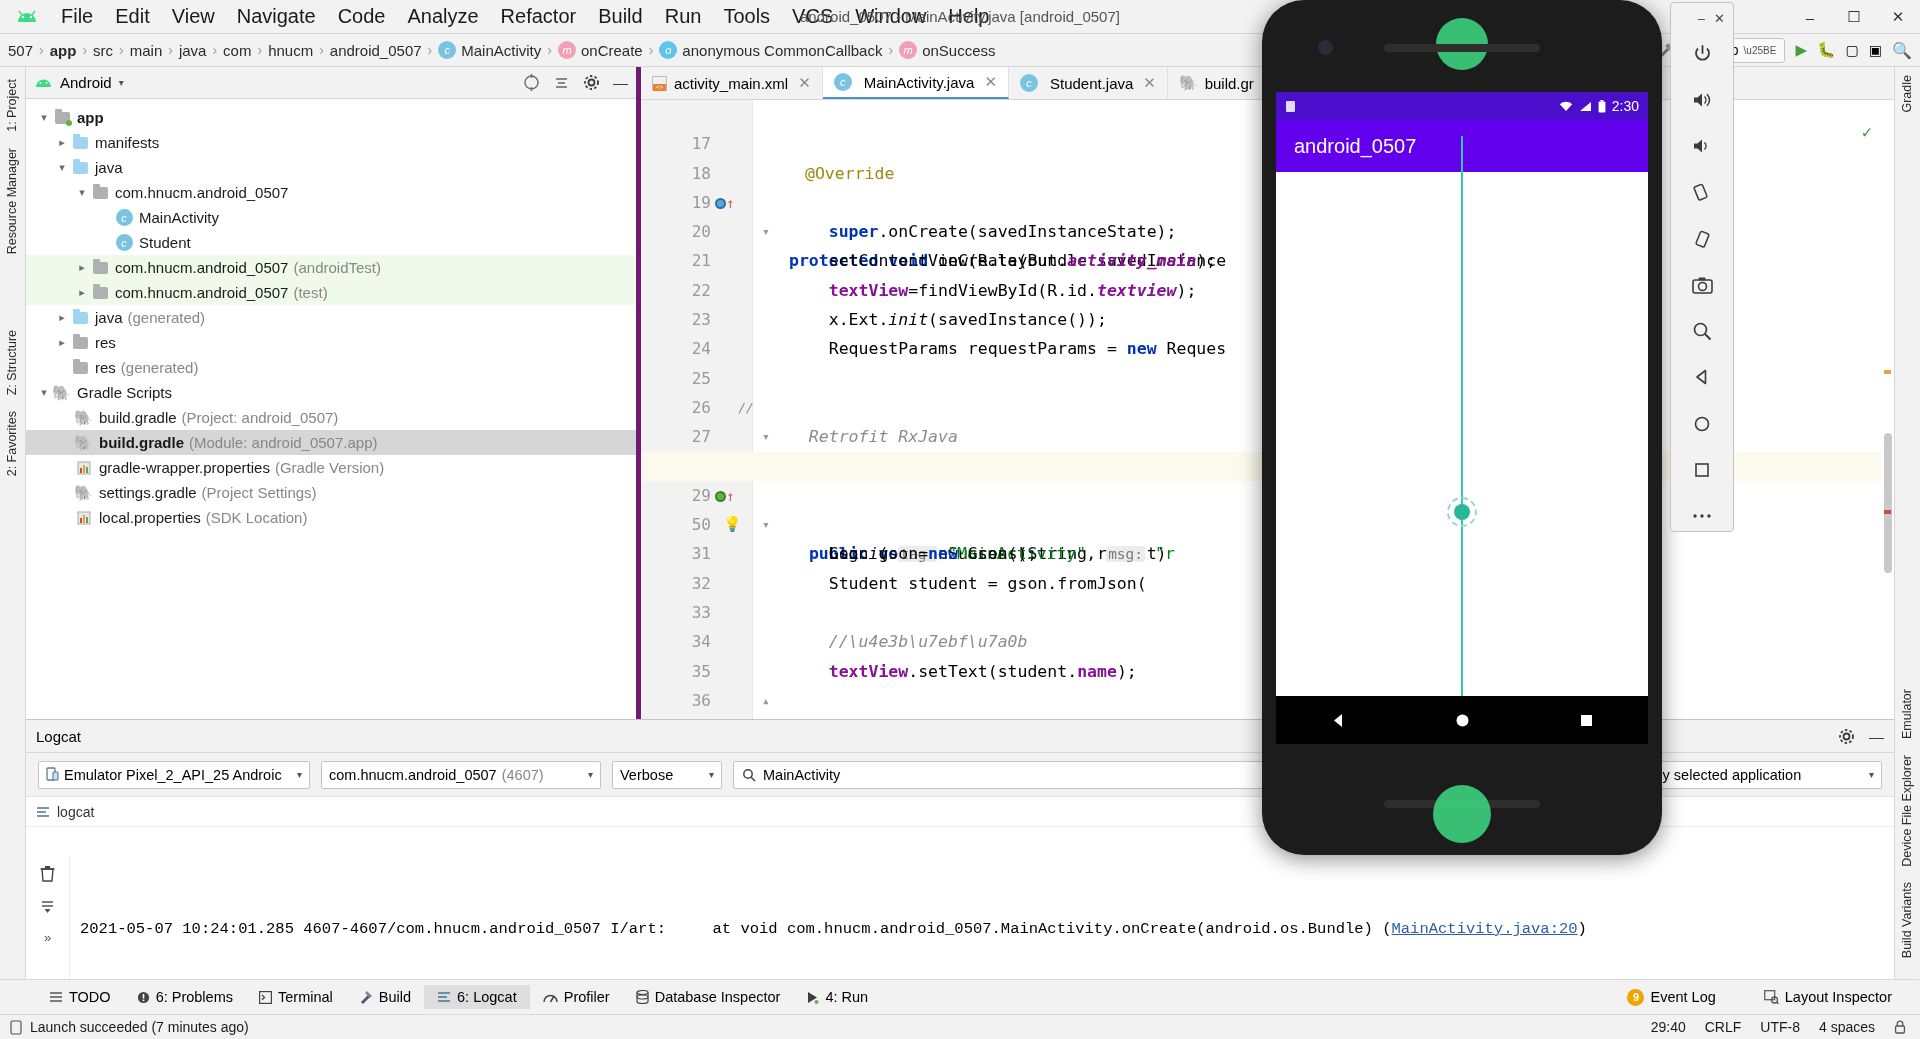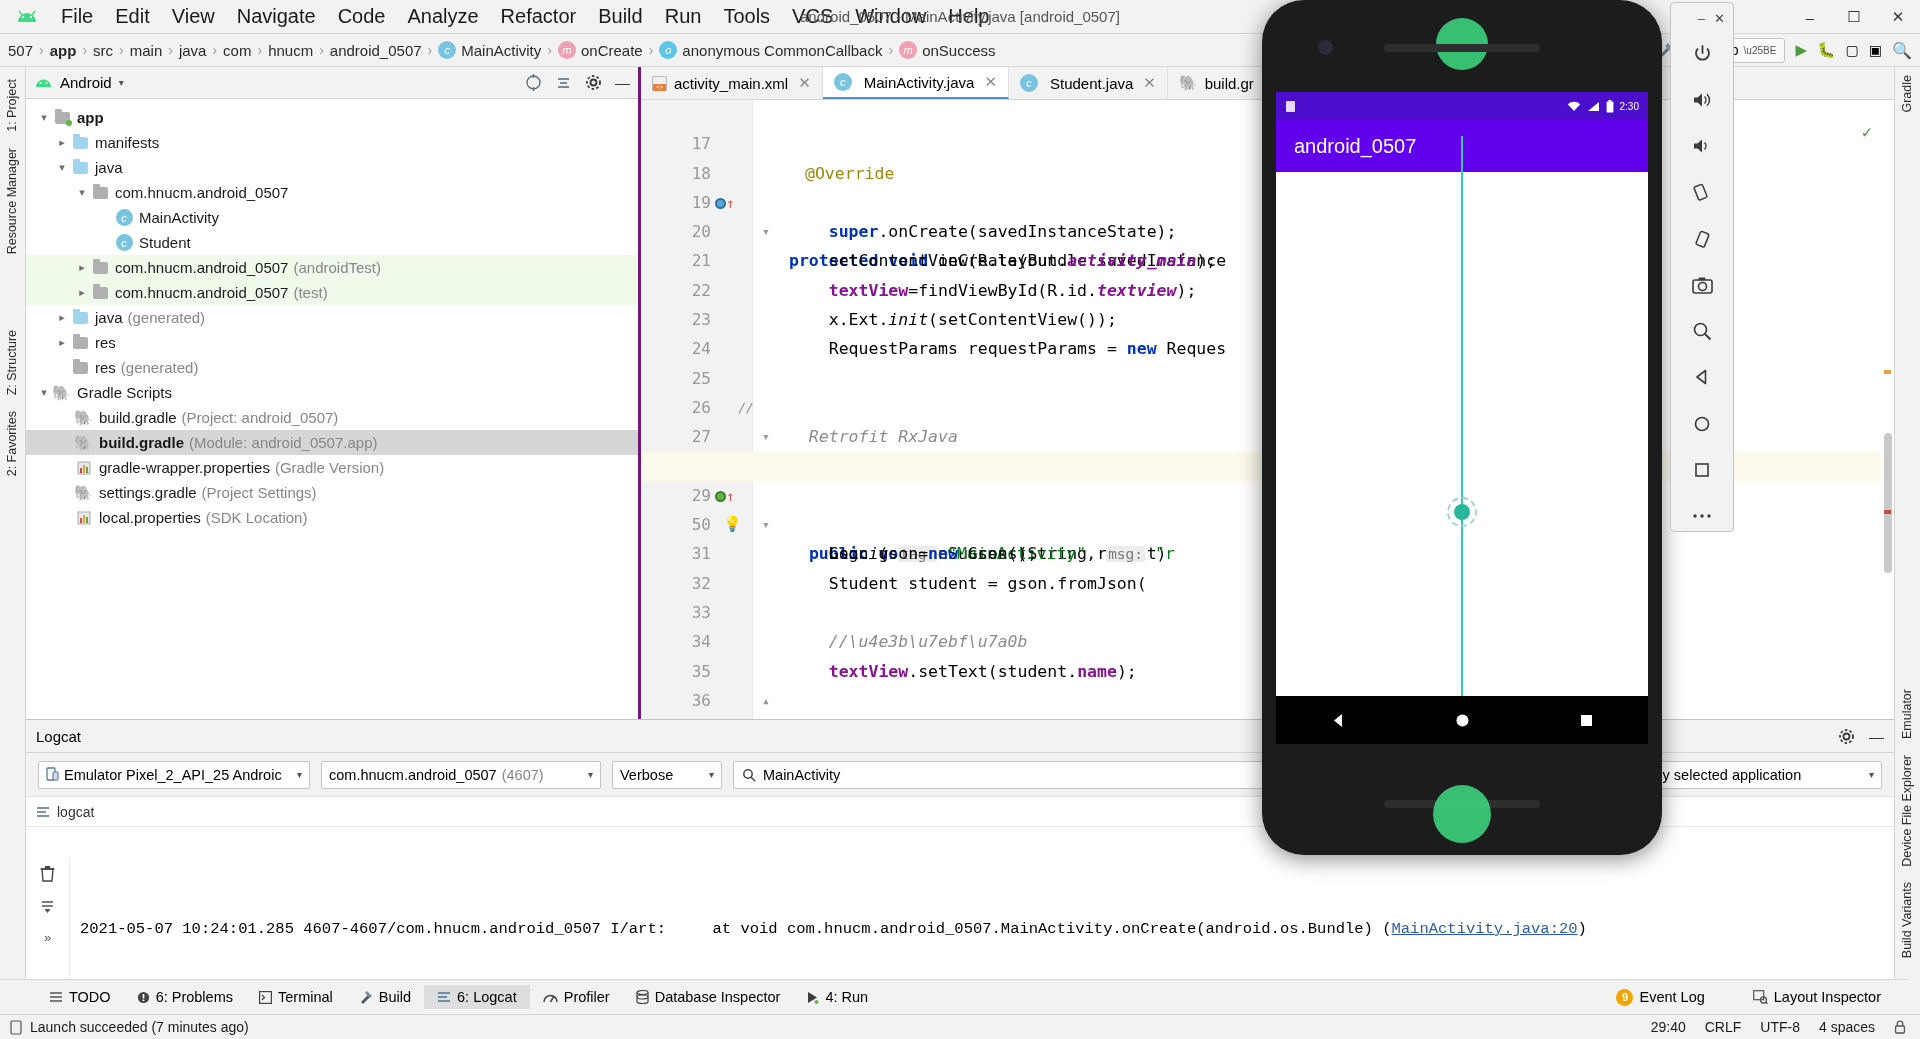--- a/index.html
+++ b/index.html
@@ -93,7 +93,7 @@
   
   .projpanel {
     position: absolute; left: 26px; top: 67px; width: 615px; bottom: 60px;
-    background: #fff; border-right: 3px solid #701a75;
+    background: #fff; border-right: 5px solid #701a75;
   }
   .projhead {
     height: 32px; background: #f2f2f2; border-bottom: 1px solid #d6d6d6;

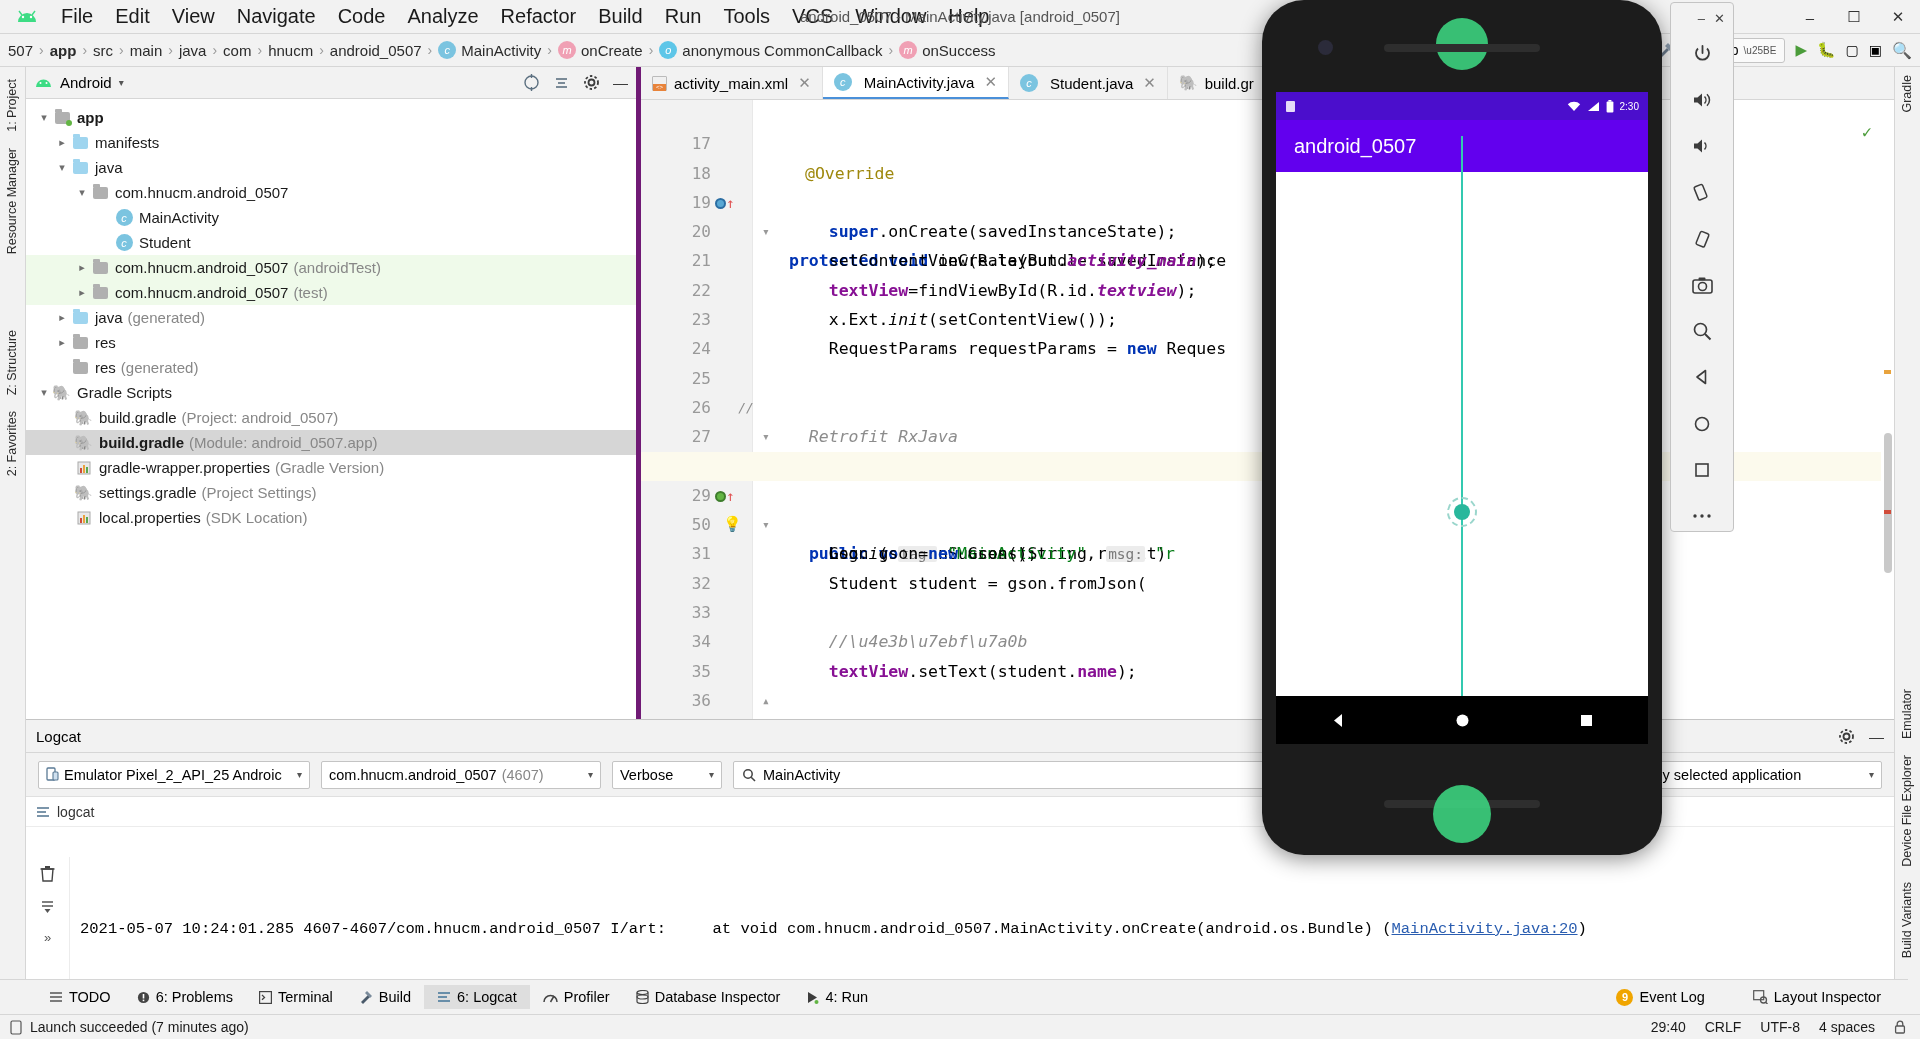--- a/index.html
+++ b/index.html
@@ -300,7 +300,7 @@
   }
   .st-bar {
     height: 28px; background: #4b0ecc; display:flex; align-items:center;
-    padding: 0 9px; color:#fff; font-size: 10px;
+    padding: 0 9px; color:#fff; font-size: 14px;
   }
   .st-bar .r { margin-left:auto; display:flex; gap:6px; align-items:center; }
   .app-bar {

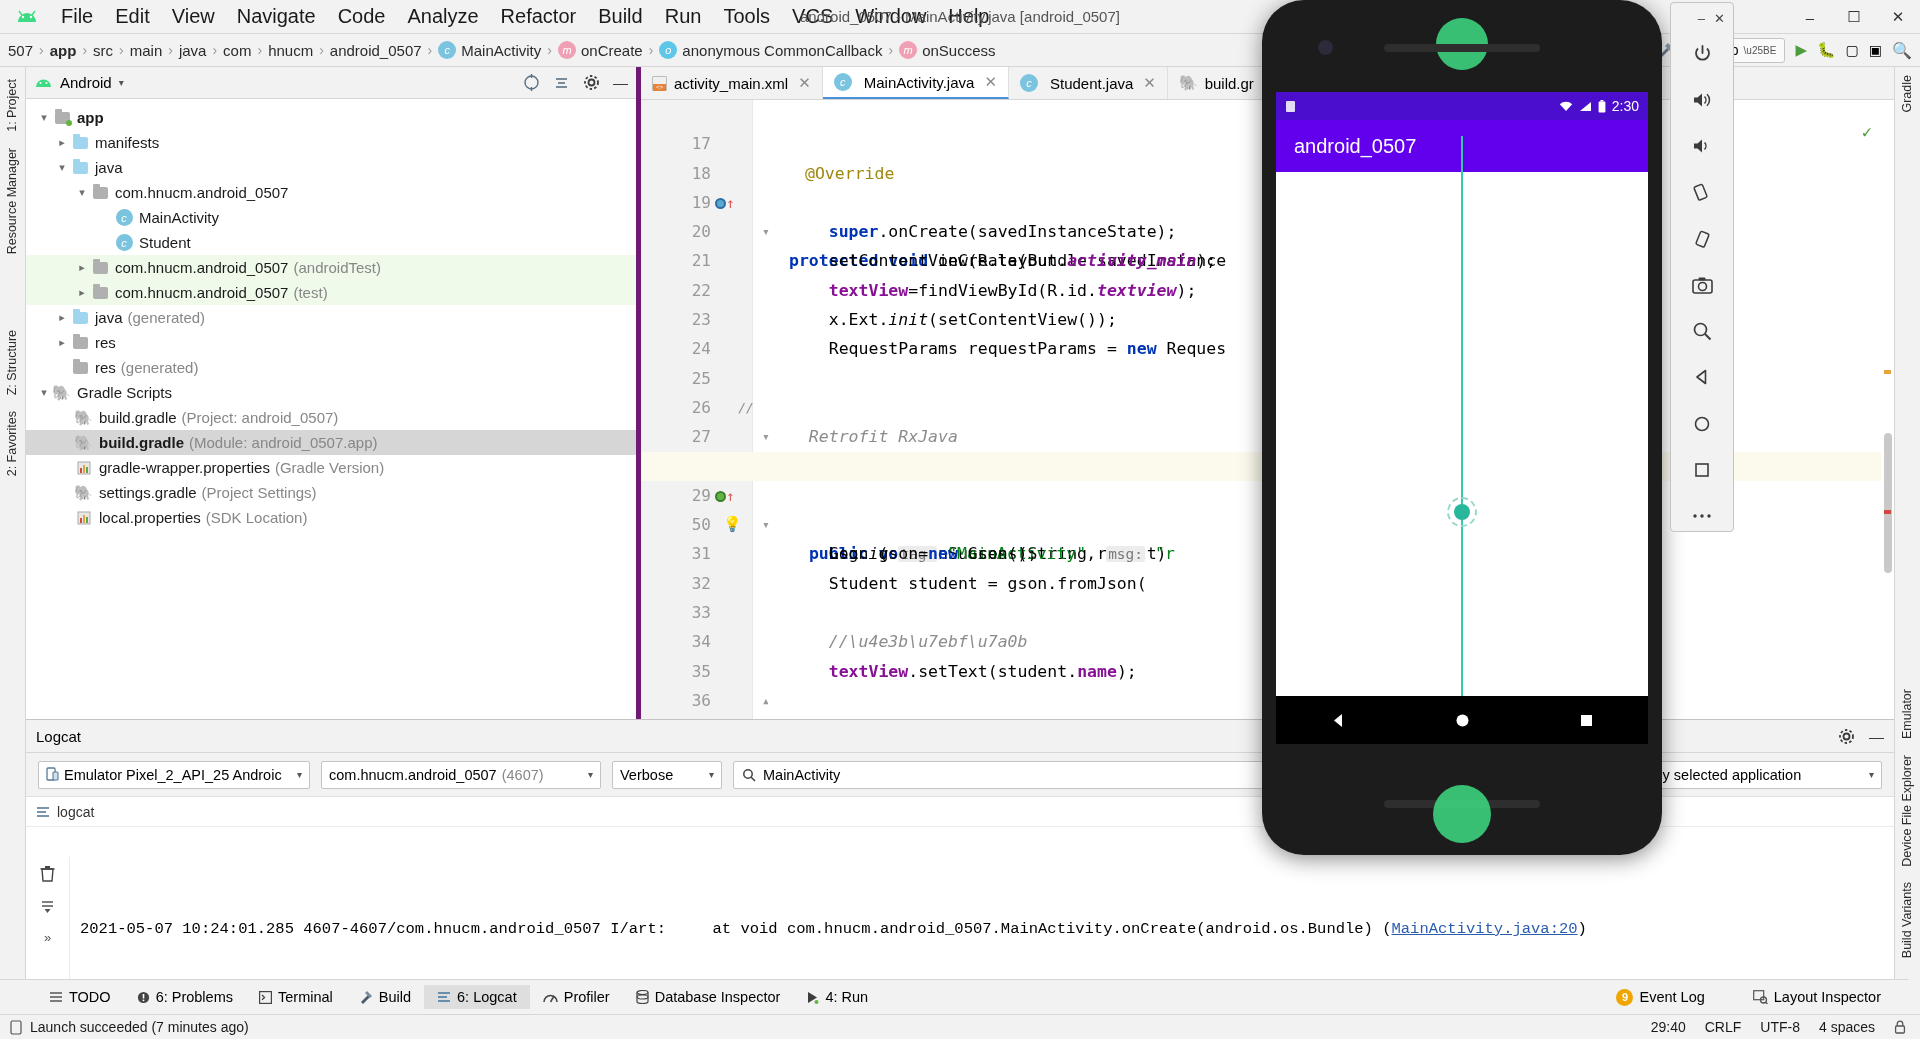--- a/index.html
+++ b/index.html
@@ -734,7 +734,7 @@
 
         <div class="row">
           <span class="lnum">22</span>
-          <span class="ctext">    <span class="plain">x.Ext.</span><span class="ital">init</span><span class="plain">(setContentView());</span></span>
+          <span class="ctext">    <span class="plain">x.Ext.</span><span class="ital">init</span><span class="plain">(savedInstance());</span></span>
         </div>
 
         <div class="row">

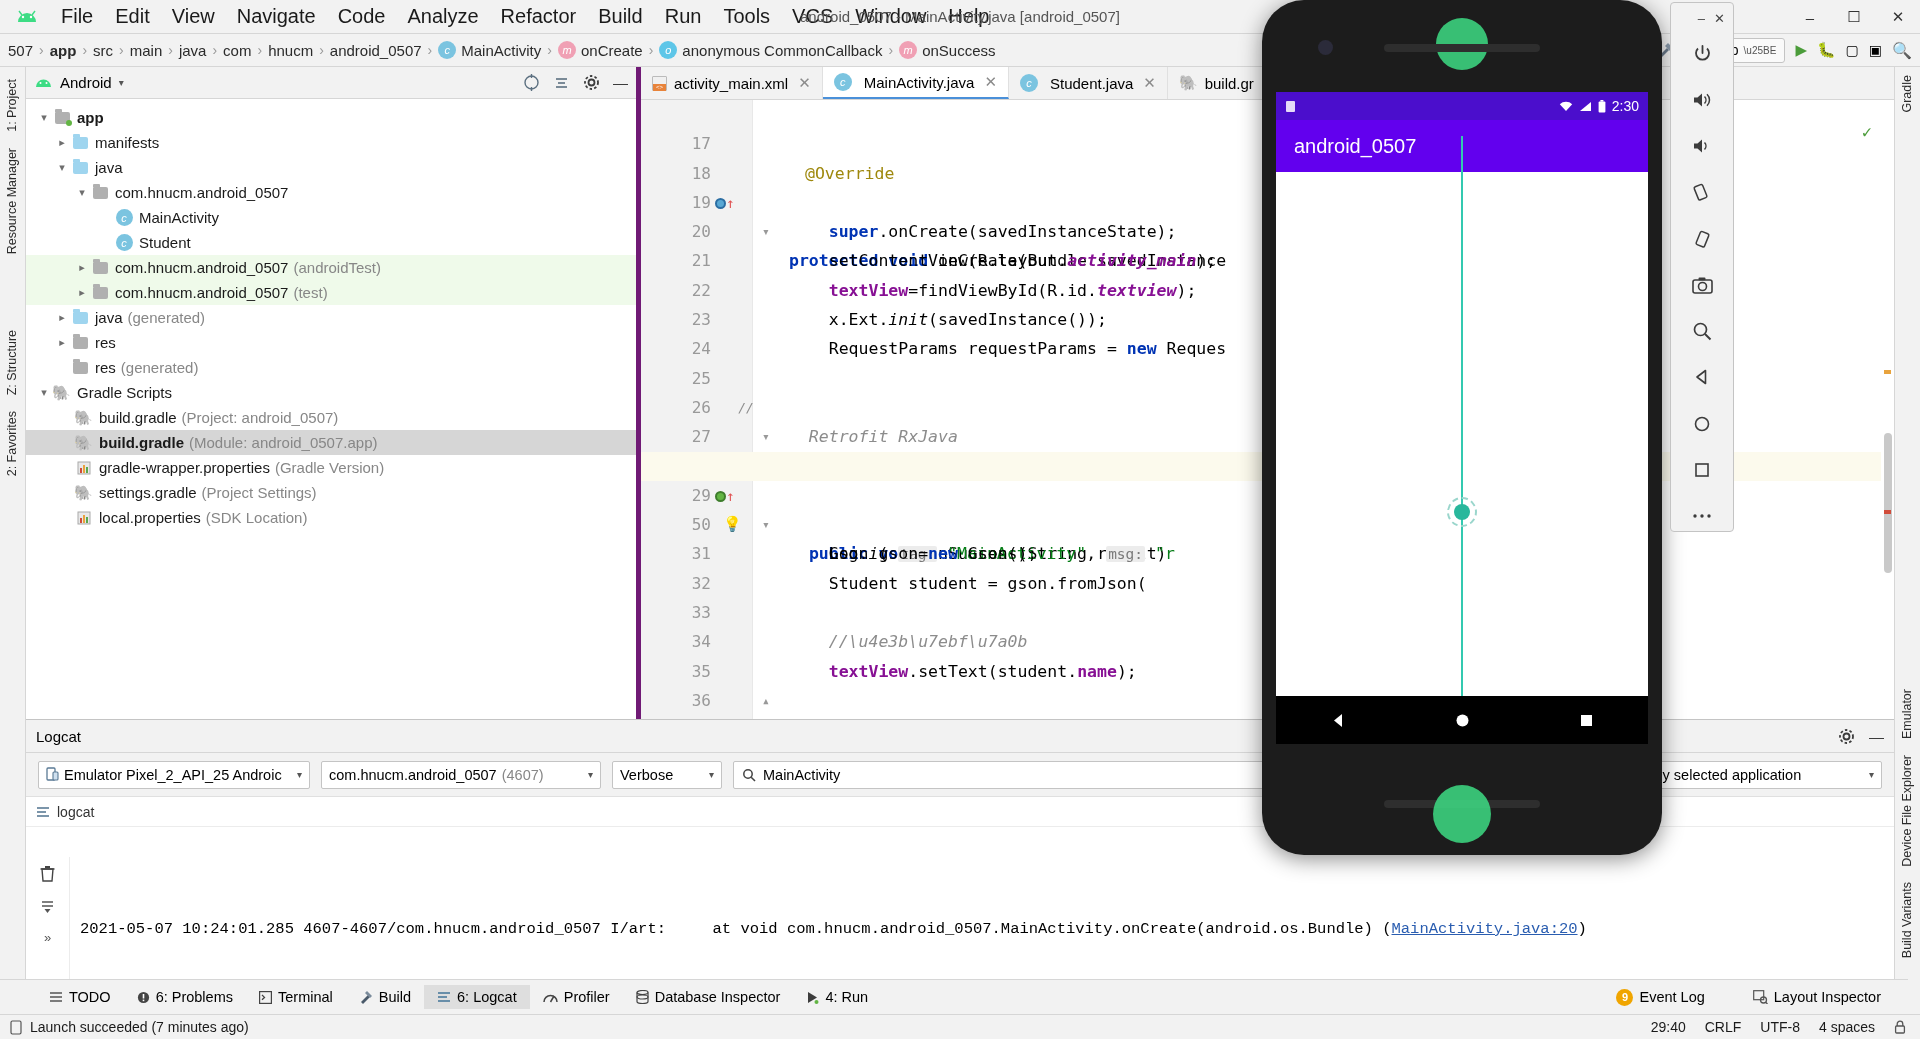--- a/index.html
+++ b/index.html
@@ -262,7 +262,7 @@
 
   
   .botbar {
-    position: absolute; left: 0; right: 12px; bottom: 25px; height: 35px;
+    position: absolute; left: 0; right: 1px; bottom: 25px; height: 35px;
     background: #f2f2f2; border-top: 1px solid #d6d6d6;
     display: flex; align-items: center; padding-left: 36px; gap: 0;
   }

